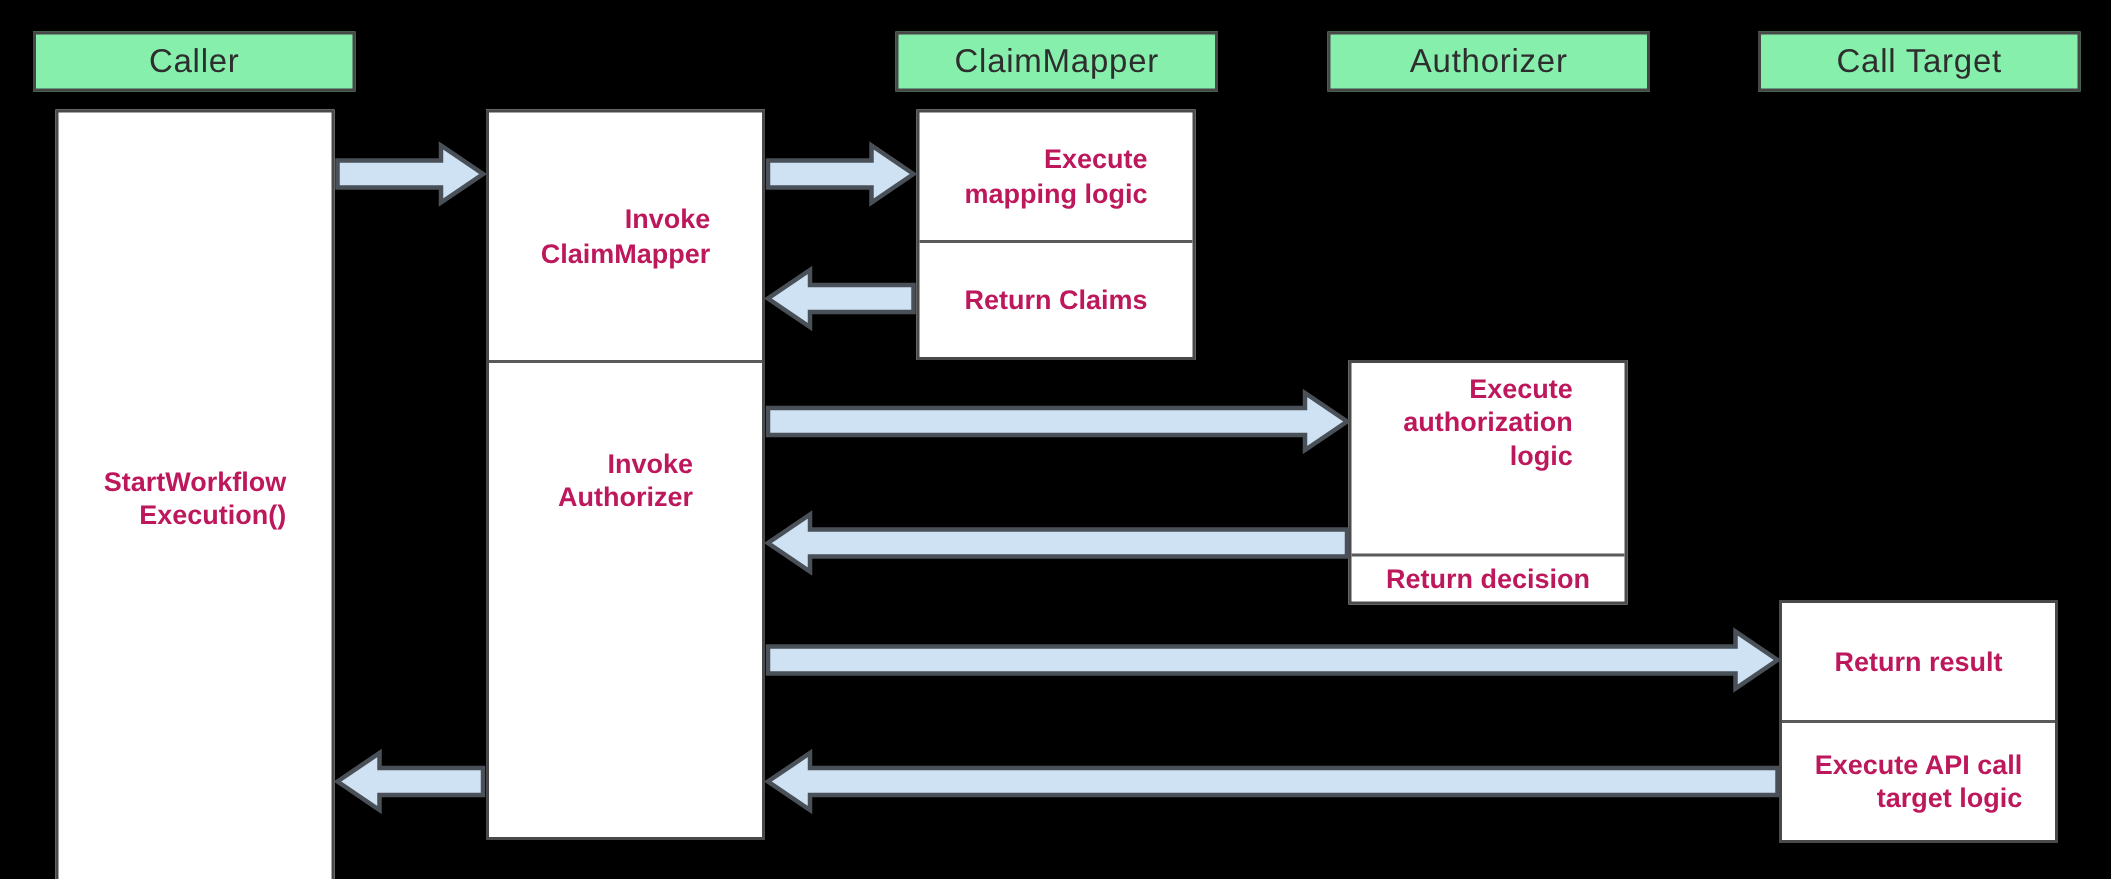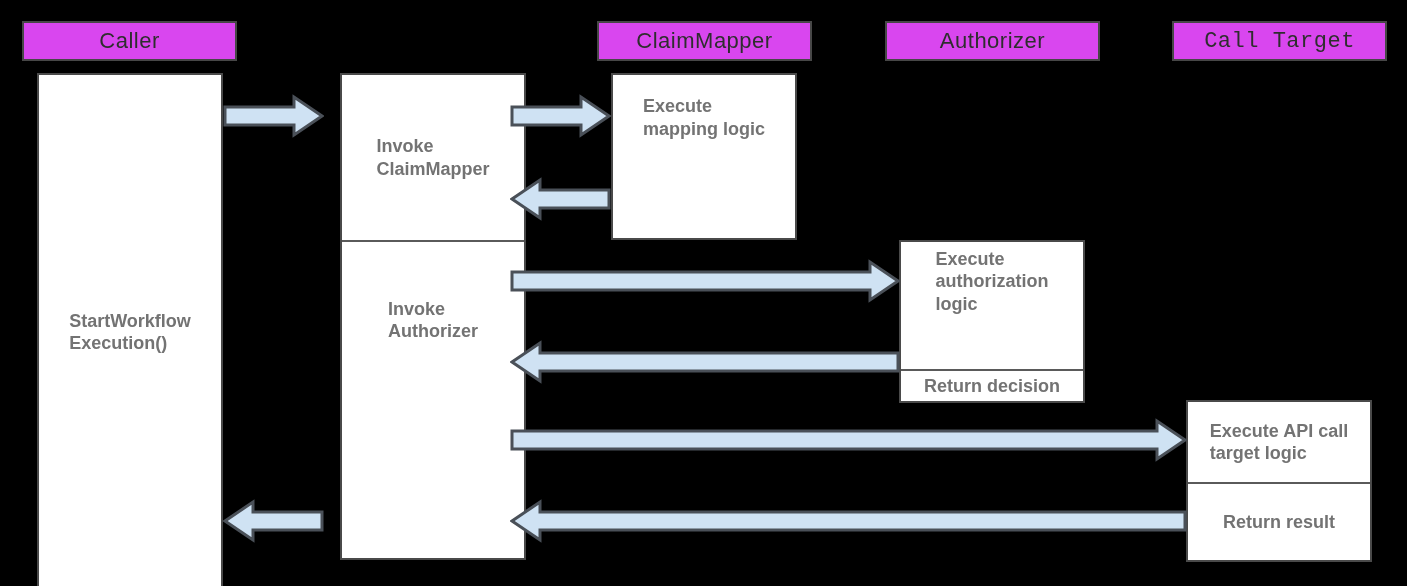--- a/index.html
+++ b/index.html
@@ -22,7 +22,7 @@
     top: 21px;
     width: 215px;
     height: 40px;
-    background: #d946ef;
+    background: #86efac;
     border: 2px solid #474747;
     box-sizing: border-box;
     display: flex;

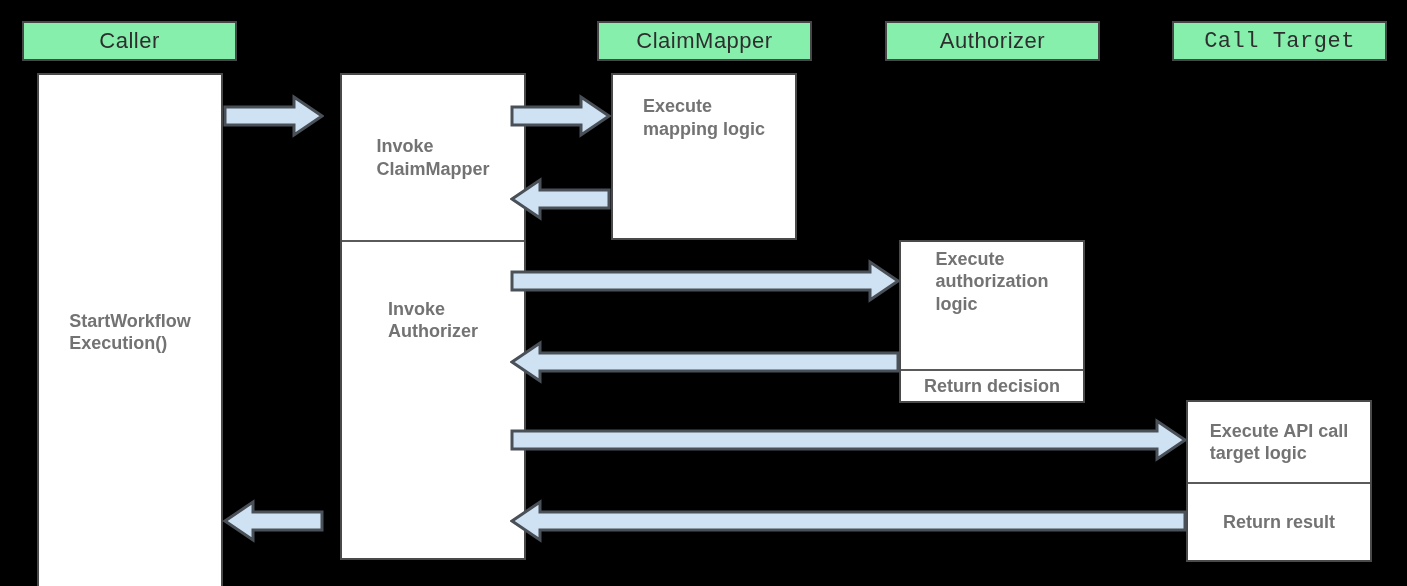--- a/index.html
+++ b/index.html
@@ -41,7 +41,7 @@
   .hdr-frontend    { left: 310px; }
   .hdr-claimmapper { left: 597px; }
   .hdr-authorizer  { left: 885px; }
-  .hdr-calltarget  { left: 1172px; font-family: Liberation Mono, monospace; }
+  .hdr-calltarget  { left: 1172px; }
 
   
   .act-box {

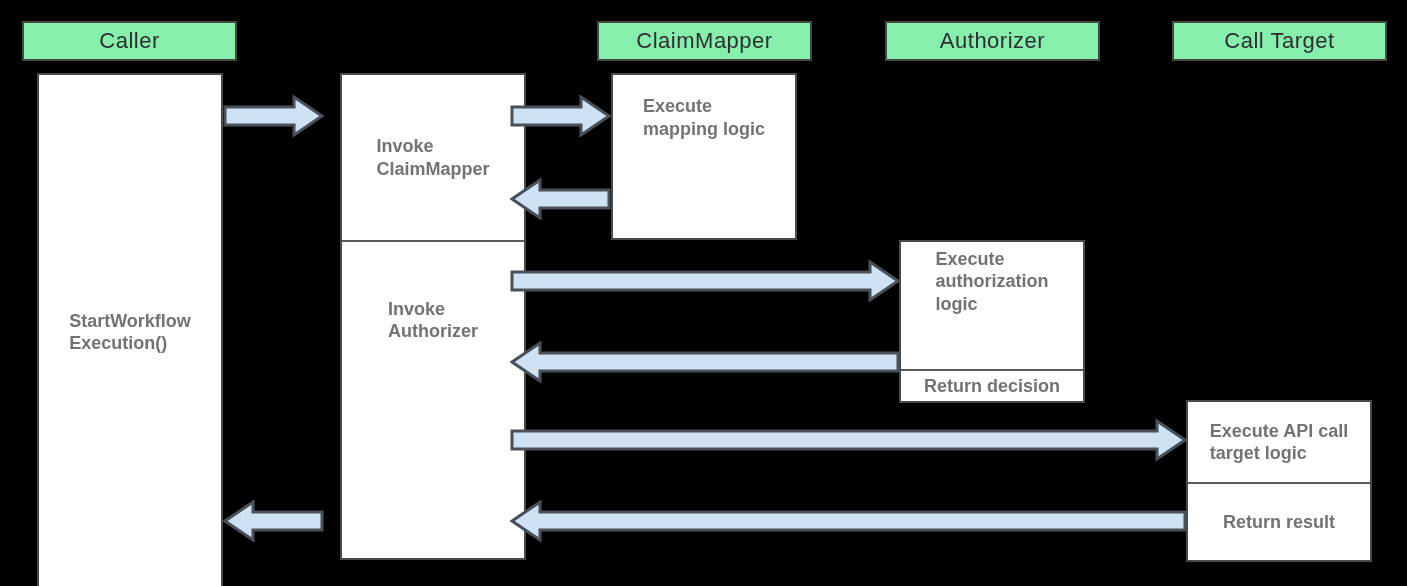--- a/index.html
+++ b/index.html
@@ -70,9 +70,9 @@
   .cell .lbl {
     font-size: 18px;
     font-weight: 700;
-    color: #737373;
+    color: #be185d;
     line-height: 1.25;
-    text-align: left;
+    text-align: right;
     white-space: pre-line;
   }
 

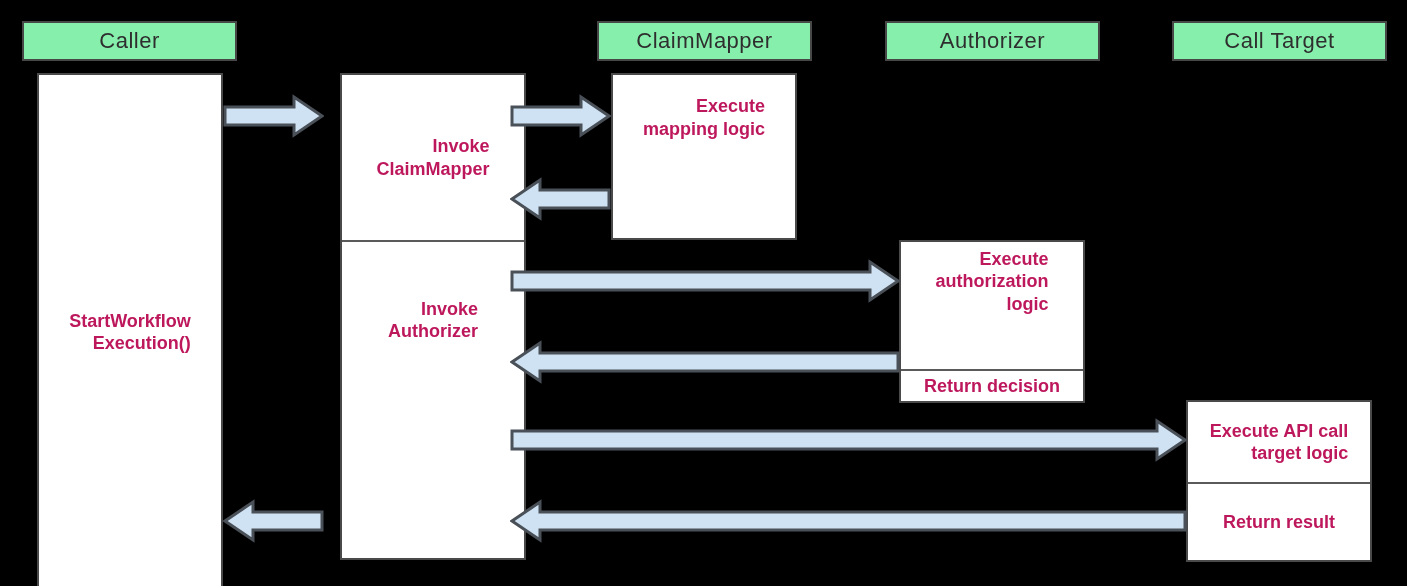--- a/index.html
+++ b/index.html
@@ -54,7 +54,7 @@
     flex-direction: column;
   }
   .box-caller      { left: 37px;   top: 73px;  height: 518px; }
-  .box-frontend    { left: 324px;  top: 73px;  height: 487px; margin-left: 16px; }
+  .box-frontend    { left: 324px;  top: 73px;  height: 487px; }
   .box-claimmapper { left: 611px;  top: 73px;  height: 167px; }
   .box-authorizer  { left: 899px;  top: 240px; height: 163px; }
   .box-calltarget  { left: 1186px; top: 400px; height: 162px; }

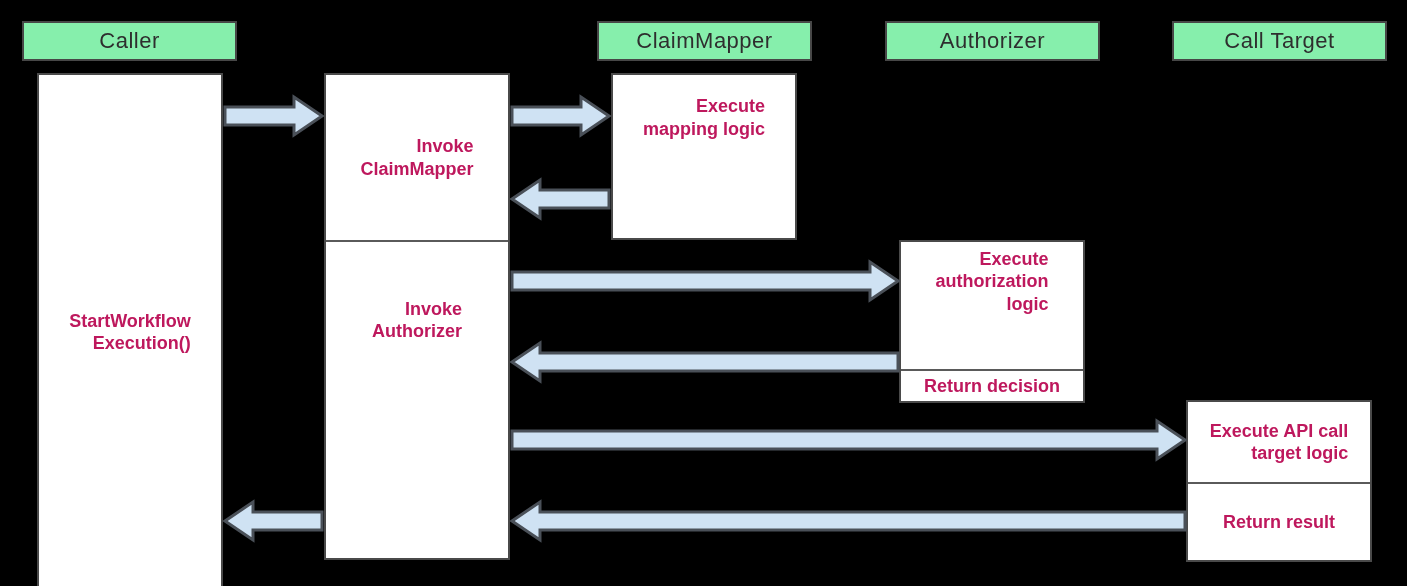--- a/index.html
+++ b/index.html
@@ -156,6 +156,9 @@
       <span class="lbl">Execute
 mapping logic</span>
     </div>
+    <div class="cell cm-seg2">
+      <span class="lbl">Return Claims</span>
+    </div>
   </div>
 
   <div class="act-box box-authorizer">

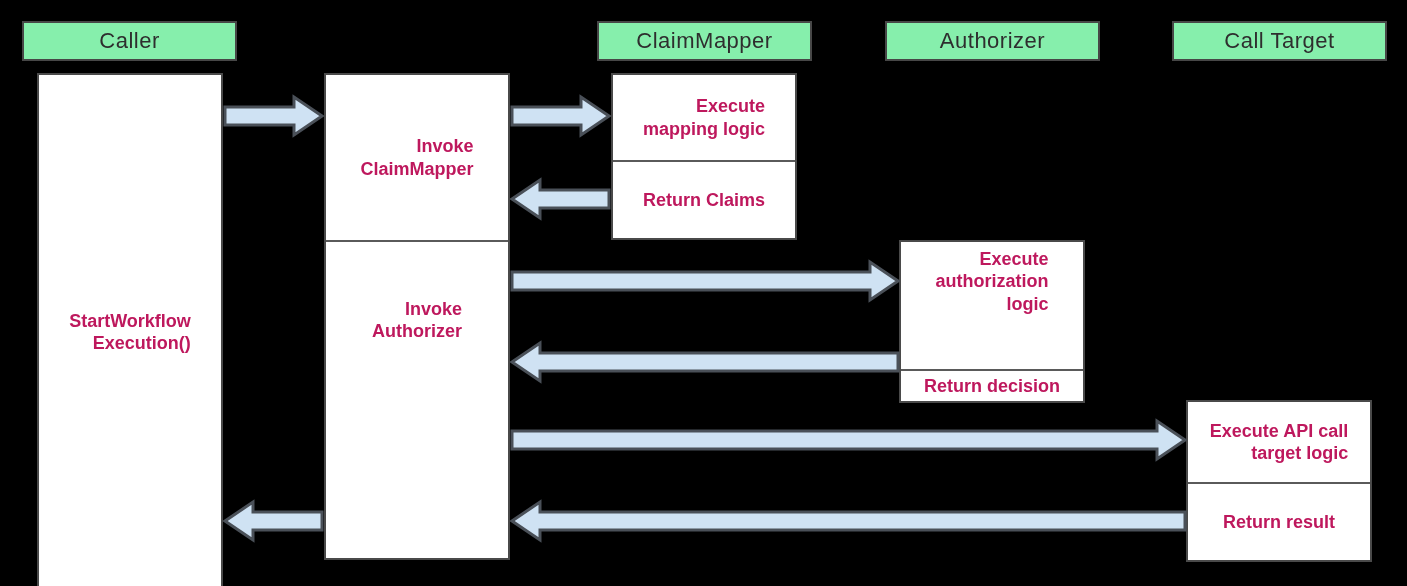--- a/index.html
+++ b/index.html
@@ -173,13 +173,13 @@
   </div>
 
   <div class="act-box box-calltarget">
+    <div class="cell ct-seg2">
+      <span class="lbl">Return result</span>
+    </div>
     <div class="cell ct-seg1">
       <span class="lbl">Execute API call
 target logic</span>
     </div>
-    <div class="cell ct-seg2">
-      <span class="lbl">Return result</span>
-    </div>
   </div>
 
   <svg class="arrow a1" viewBox="0 0 101 44" preserveAspectRatio="none">

